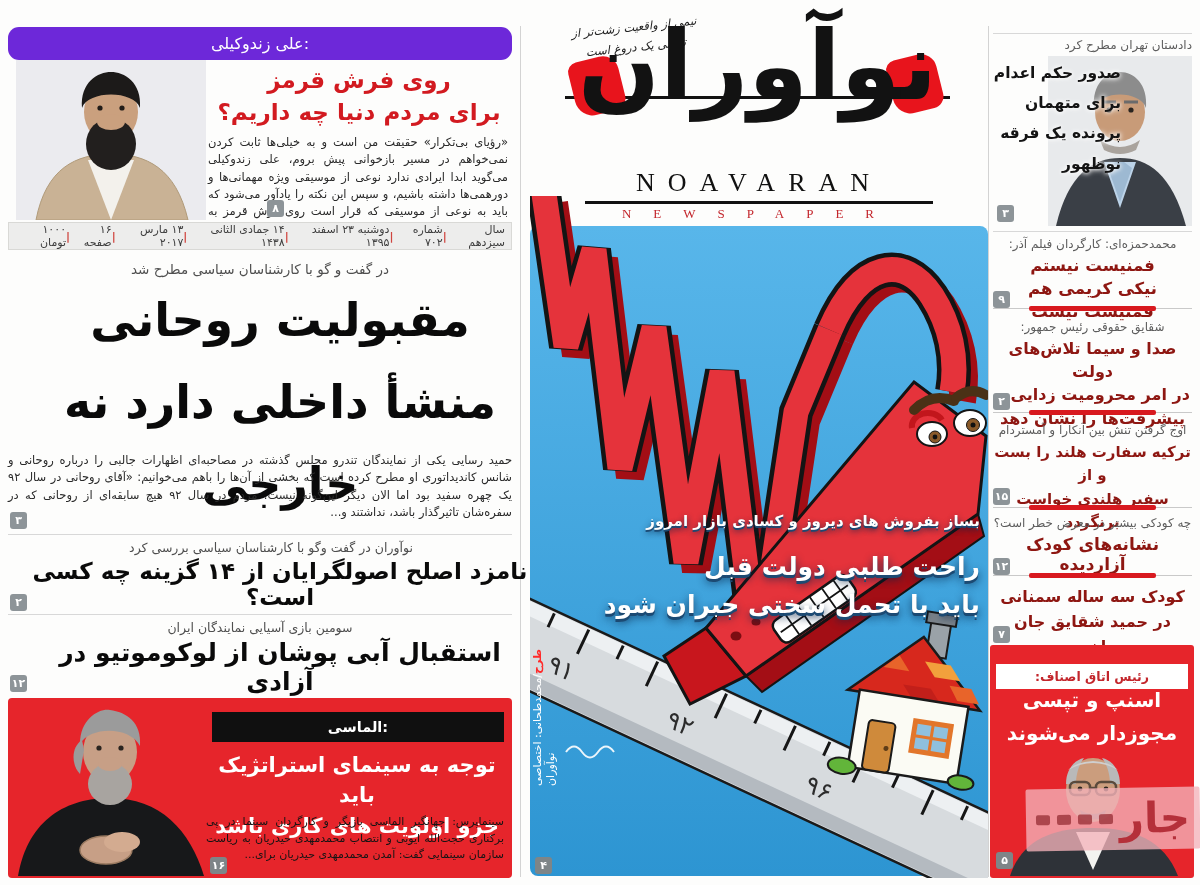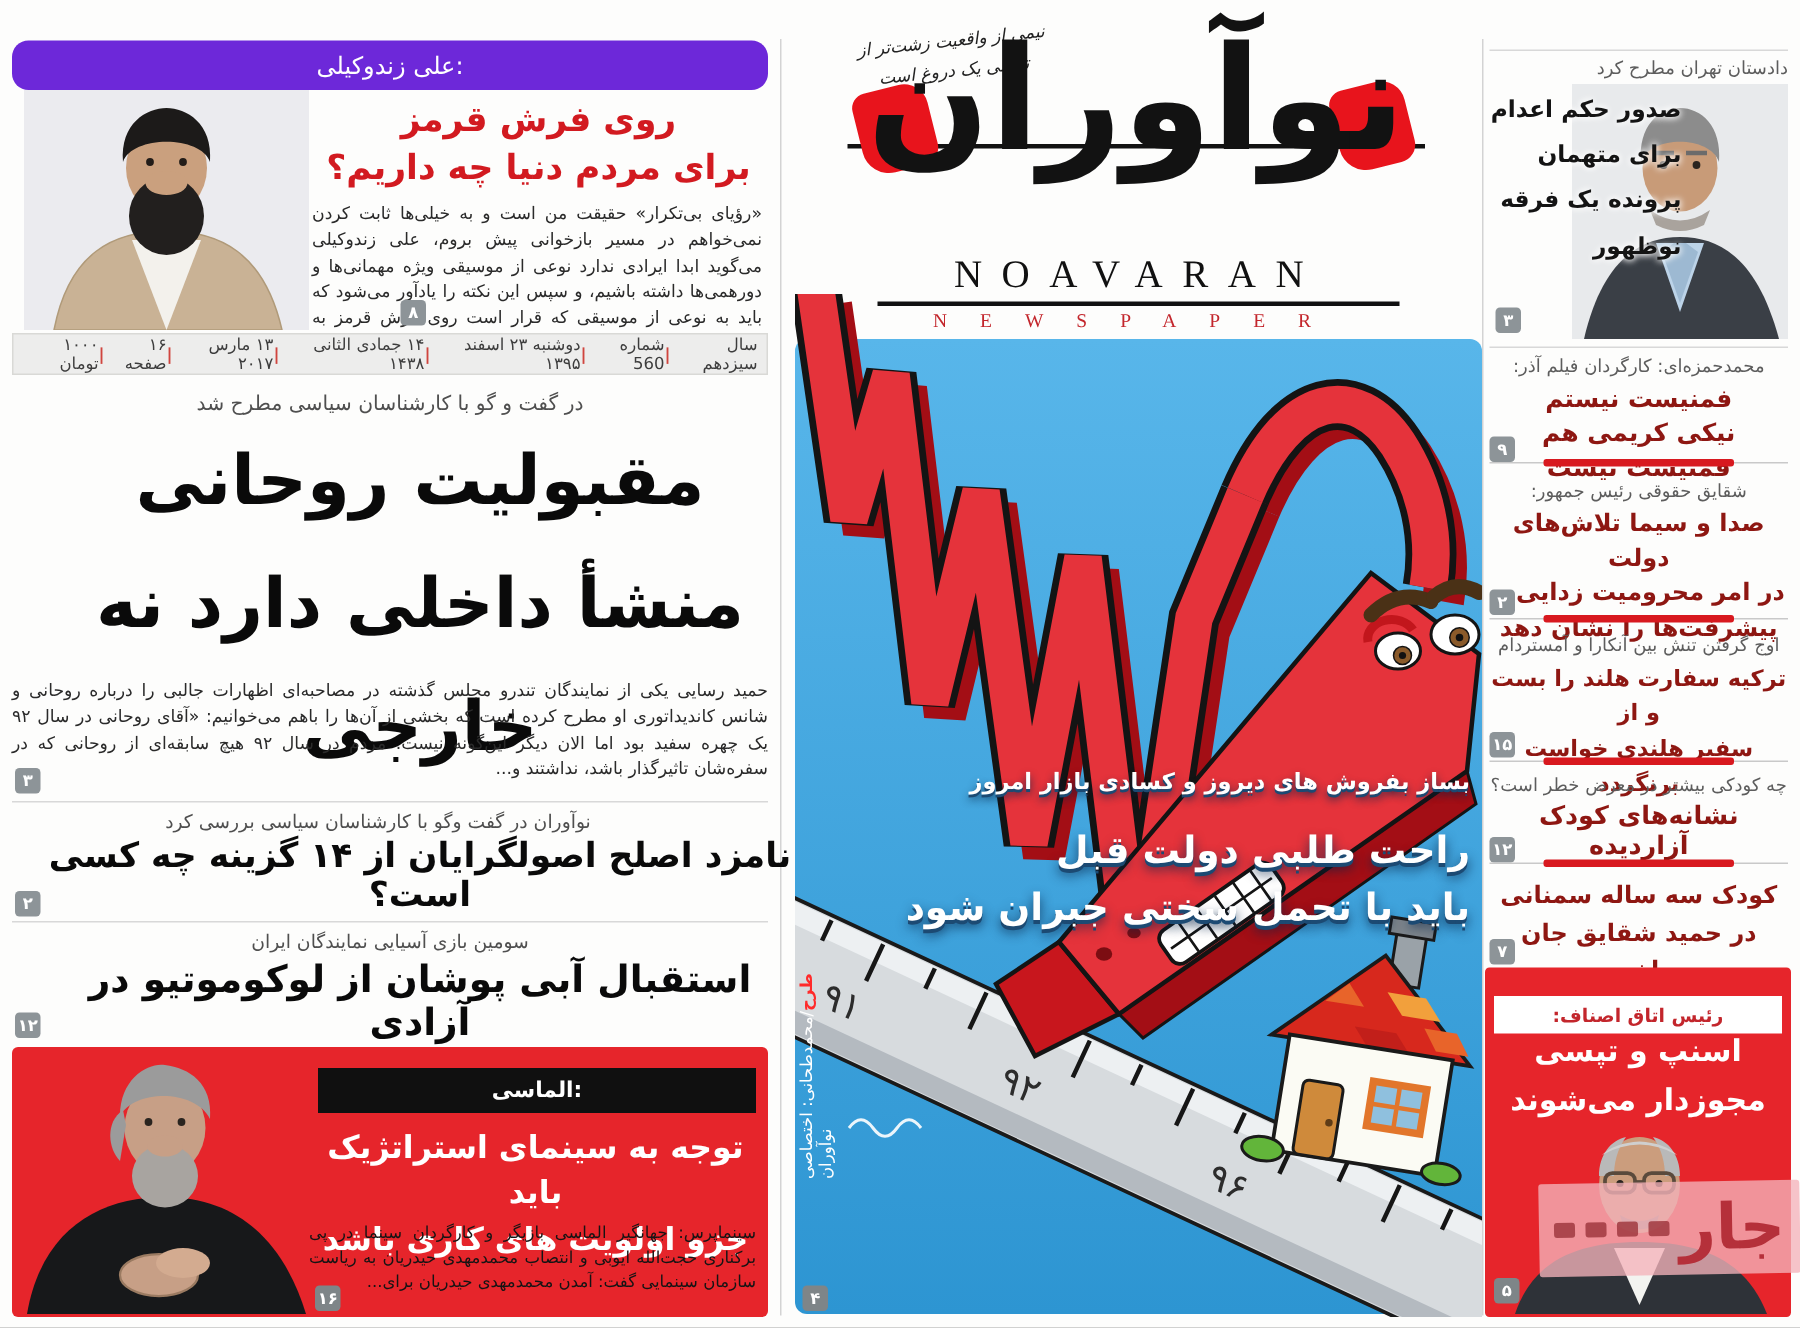--- a/index.html
+++ b/index.html
@@ -118,7 +118,7 @@
   <div class="dstrip">
       <span>سال سیزدهم</span>
       <span class="sep">|</span>
-      <span>شماره 560</span>
+      <span>شماره ۷۰۲</span>
       <span class="sep">|</span>
       <span>دوشنبه ۲۳ اسفند ۱۳۹۵</span>
       <span class="sep">|</span>

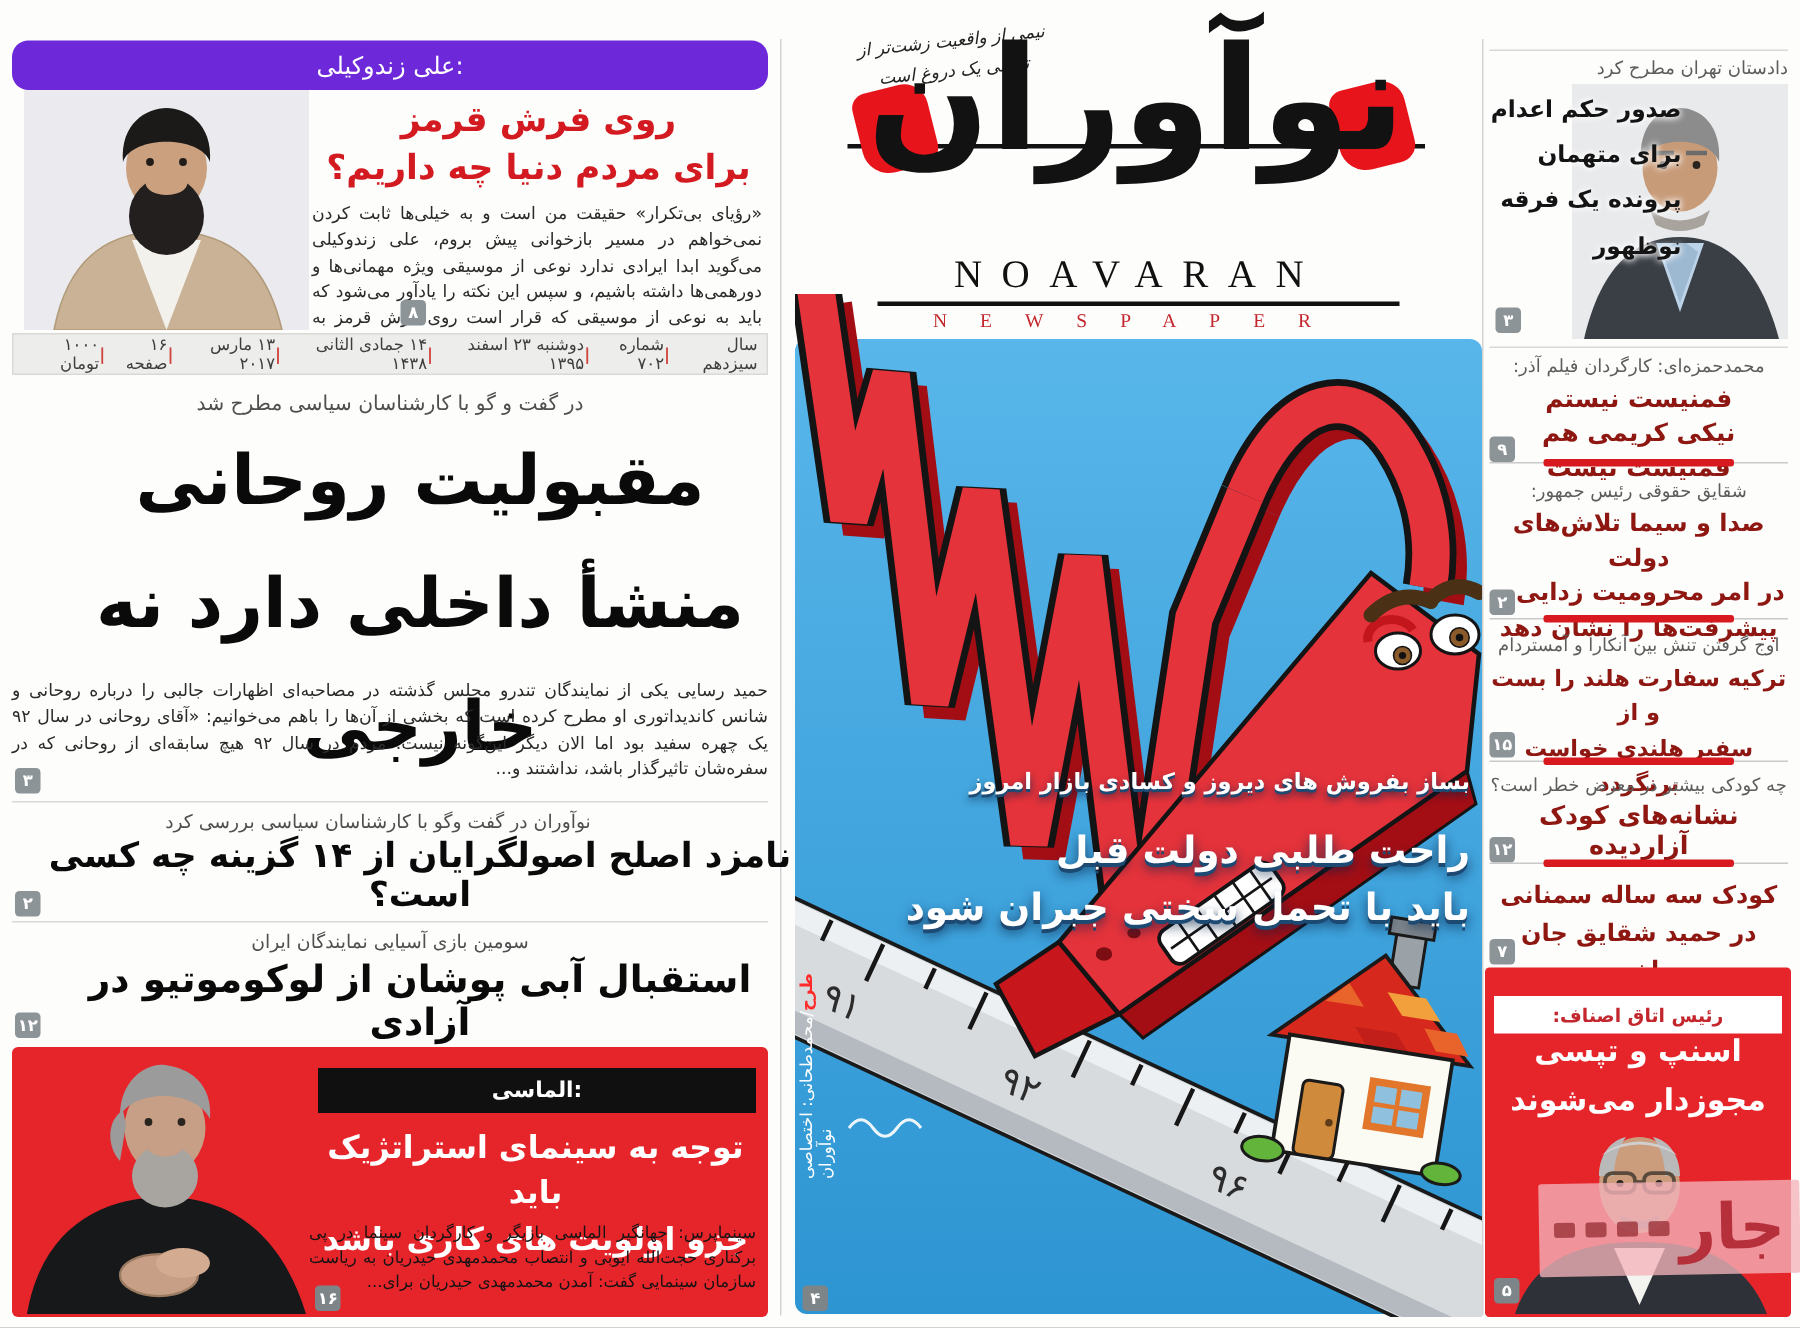--- a/index.html
+++ b/index.html
@@ -138,7 +138,7 @@
   <div class="pgbox" style="left:10px; top:512px;">۳</div>
   <div class="hline" style="left:8px; top:534px; width:504px;"></div>
 
-  <div class="abs kicker c" style="left:0; top:540px; width:504px;">نوآوران در گفت وگو با کارشناسان سیاسی بررسی کرد</div>
+  <div class="abs kicker c" style="left:19px; top:540px; width:504px;">نوآوران در گفت وگو با کارشناسان سیاسی بررسی کرد</div>
   <div class="abs rtl c mainhead" style="left:8px; top:558px; width:504px; font-size:23px;">نامزد اصلح اصولگرایان از ۱۴ گزینه چه کسی است؟</div>
   <div class="pgbox" style="left:10px; top:594px;">۲</div>
   <div class="hline" style="left:8px; top:614px; width:504px;"></div>

